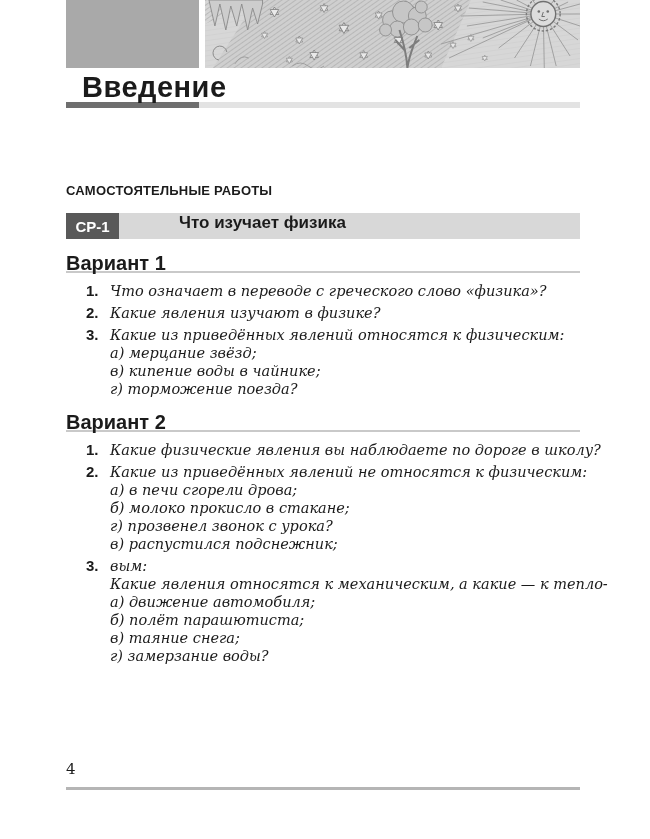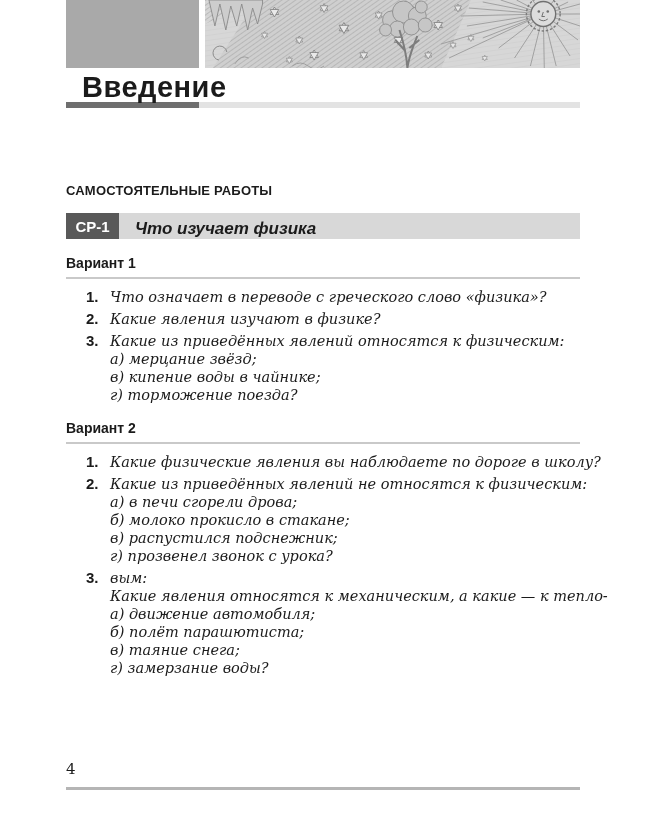--- a/index.html
+++ b/index.html
@@ -40,7 +40,7 @@
   .sr-bar {
     margin-top:11px; height:26px;
     background:var(--work-bar-bg,#d8d8d8);
-    display:flex; align-items:flex-end;
+    display:flex; align-items:flex-start;gap:44px;
   }
   .sr-badge {
     width:53px; height:26px; flex:0 0 53px;

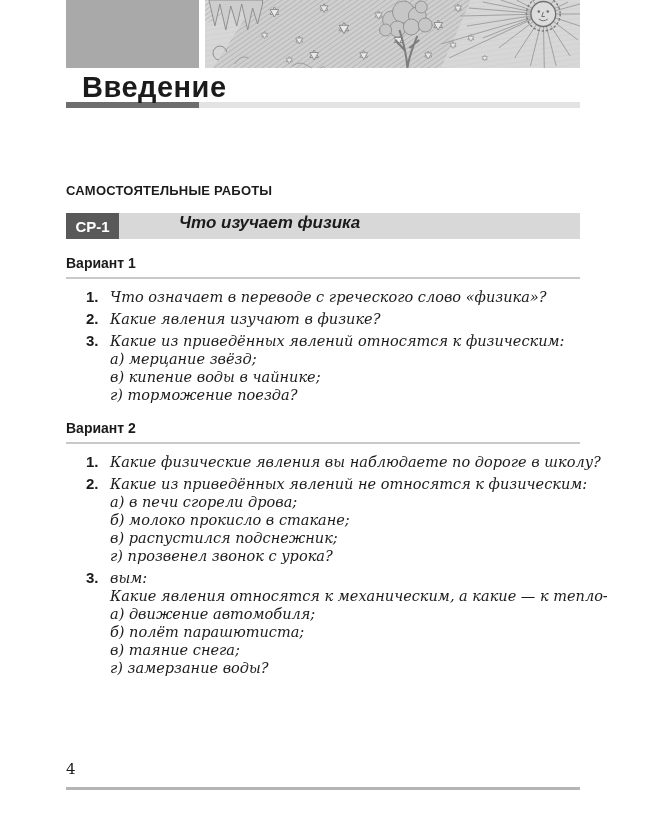--- a/index.html
+++ b/index.html
@@ -49,7 +49,7 @@
     display:flex; align-items:center; justify-content:center;
     font-weight:bold; font-size:15px;
   }
-  .sr-title { padding-left:16px; font-weight:bold; font-size:17px;font-style:italic; }
+  .sr-title { padding-left:16px; font-weight:bold; font-size:17px; }
 
   
   .variant-label {

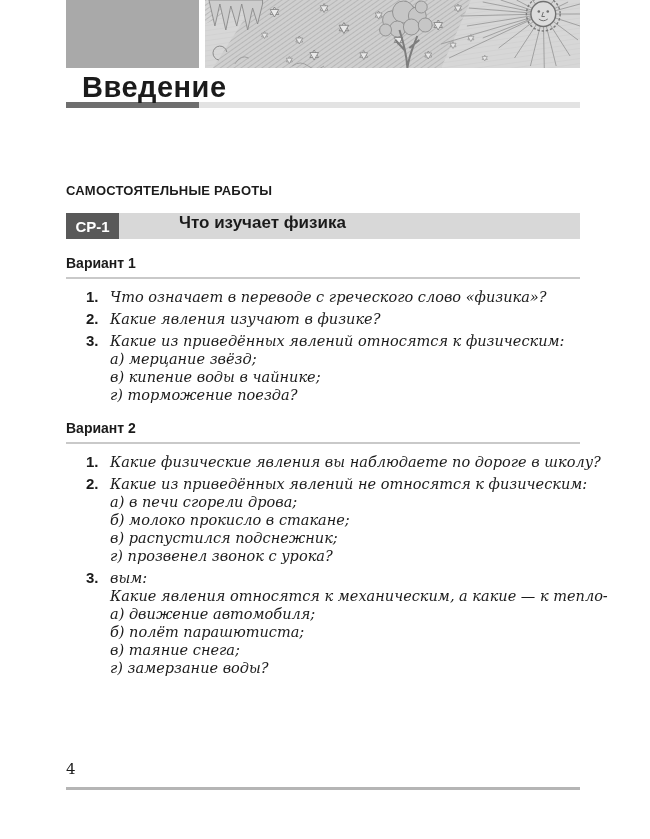--- a/index.html
+++ b/index.html
@@ -54,8 +54,7 @@
   
   .variant-label {
     margin-top:16px;
-    font-weight:bold; font-size:14px; line-height:16px;
-    padding-bottom:6px;
+    font-weight:bold; font-size:20px; line-height:16px;
     border-bottom:2px solid var(--variant-rule,#c9c9c9);
   }
   .variant + .variant .variant-label { }

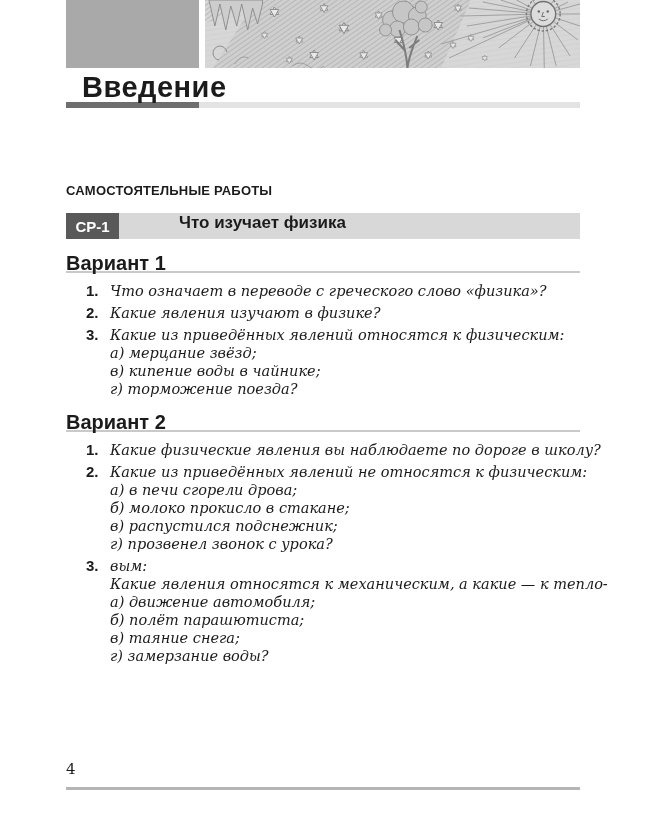--- a/index.html
+++ b/index.html
@@ -220,8 +220,8 @@
             <div class="q-line">Какие из приведённых явлений не относятся к физическим:</div>
             <div class="q-option">а) в печи сгорели дрова;</div>
             <div class="q-option">б) молоко прокисло в стакане;</div>
+            <div class="q-option">г) прозвенел звонок с урока?</div>
             <div class="q-option">в) распустился подснежник;</div>
-            <div class="q-option">г) прозвенел звонок с урока?</div>
           </div>
         </div>
         <div class="question">

